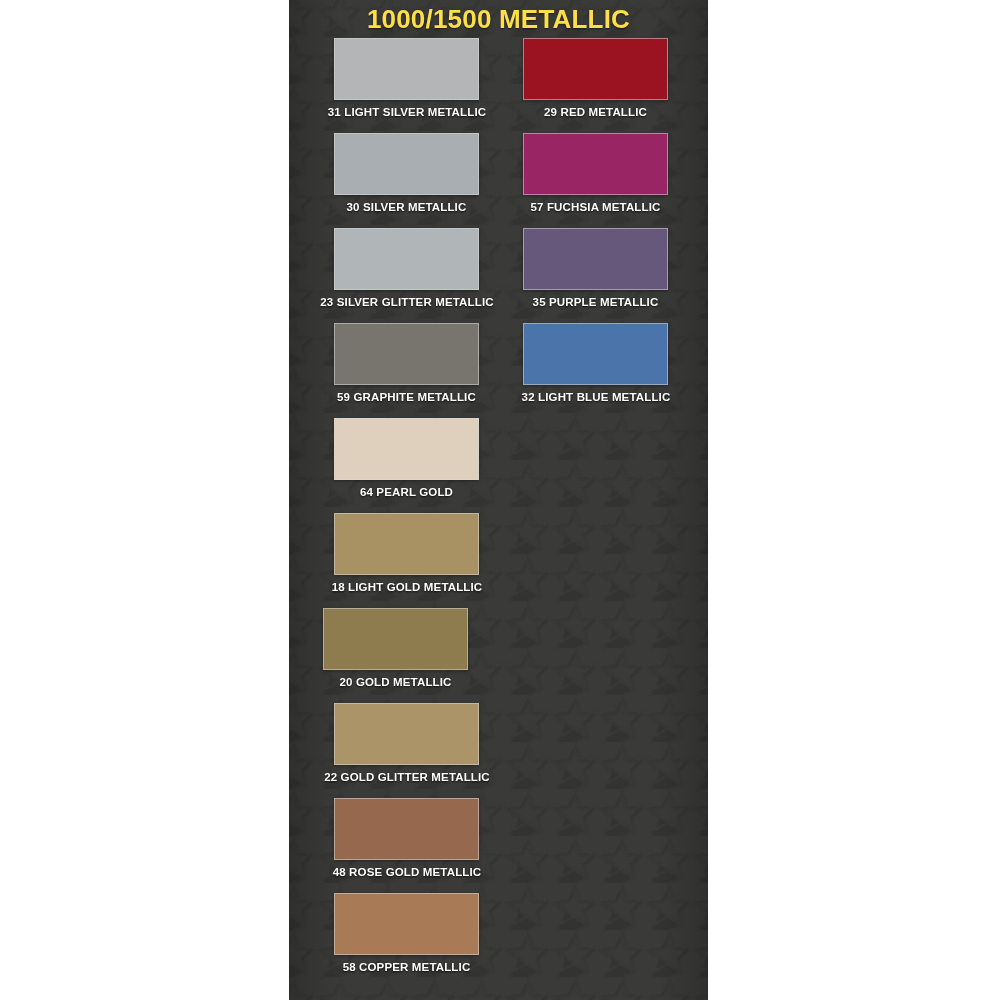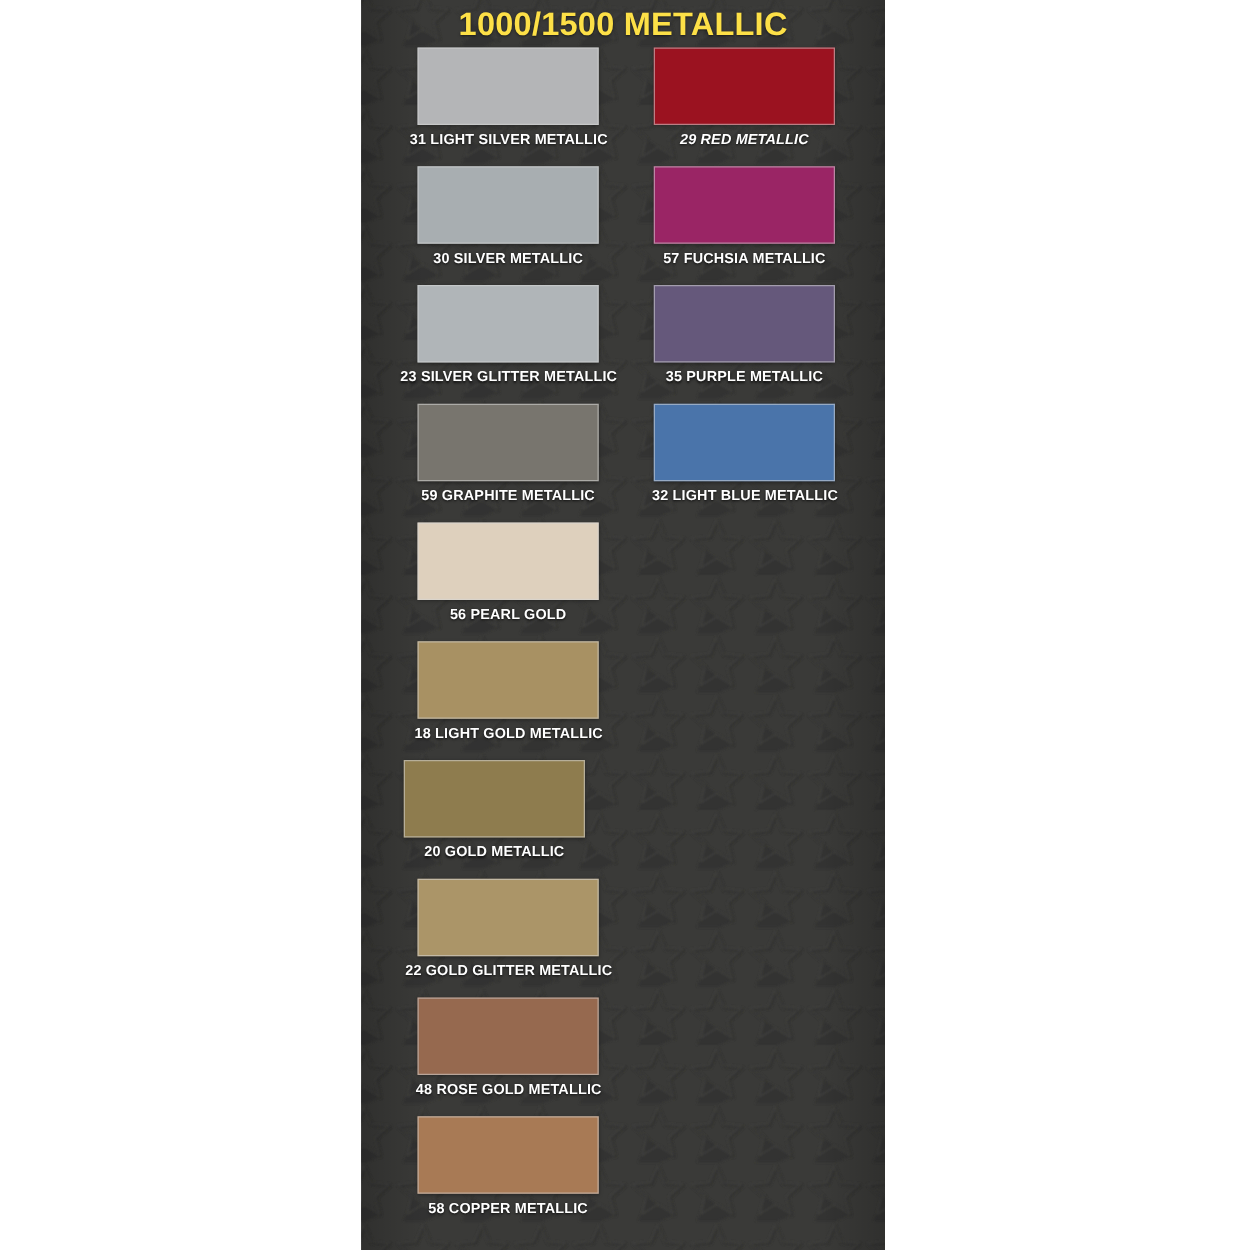--- a/index.html
+++ b/index.html
@@ -131,7 +131,7 @@
           <div class="swatch-chip" style="background: rgb(180, 181, 183);"></div>
           <div class="swatch-label wide">31 LIGHT SILVER METALLIC</div>
         </div>
-        <div class="swatch-cell" style="left: 234px; top: 38px; font-style: italic;">
+        <div class="swatch-cell" style="left: 234px; top: 38px;">
           <div class="swatch-chip" style="background: rgb(155, 18, 32);"></div>
           <div class="swatch-label">29 RED METALLIC</div>
         </div>

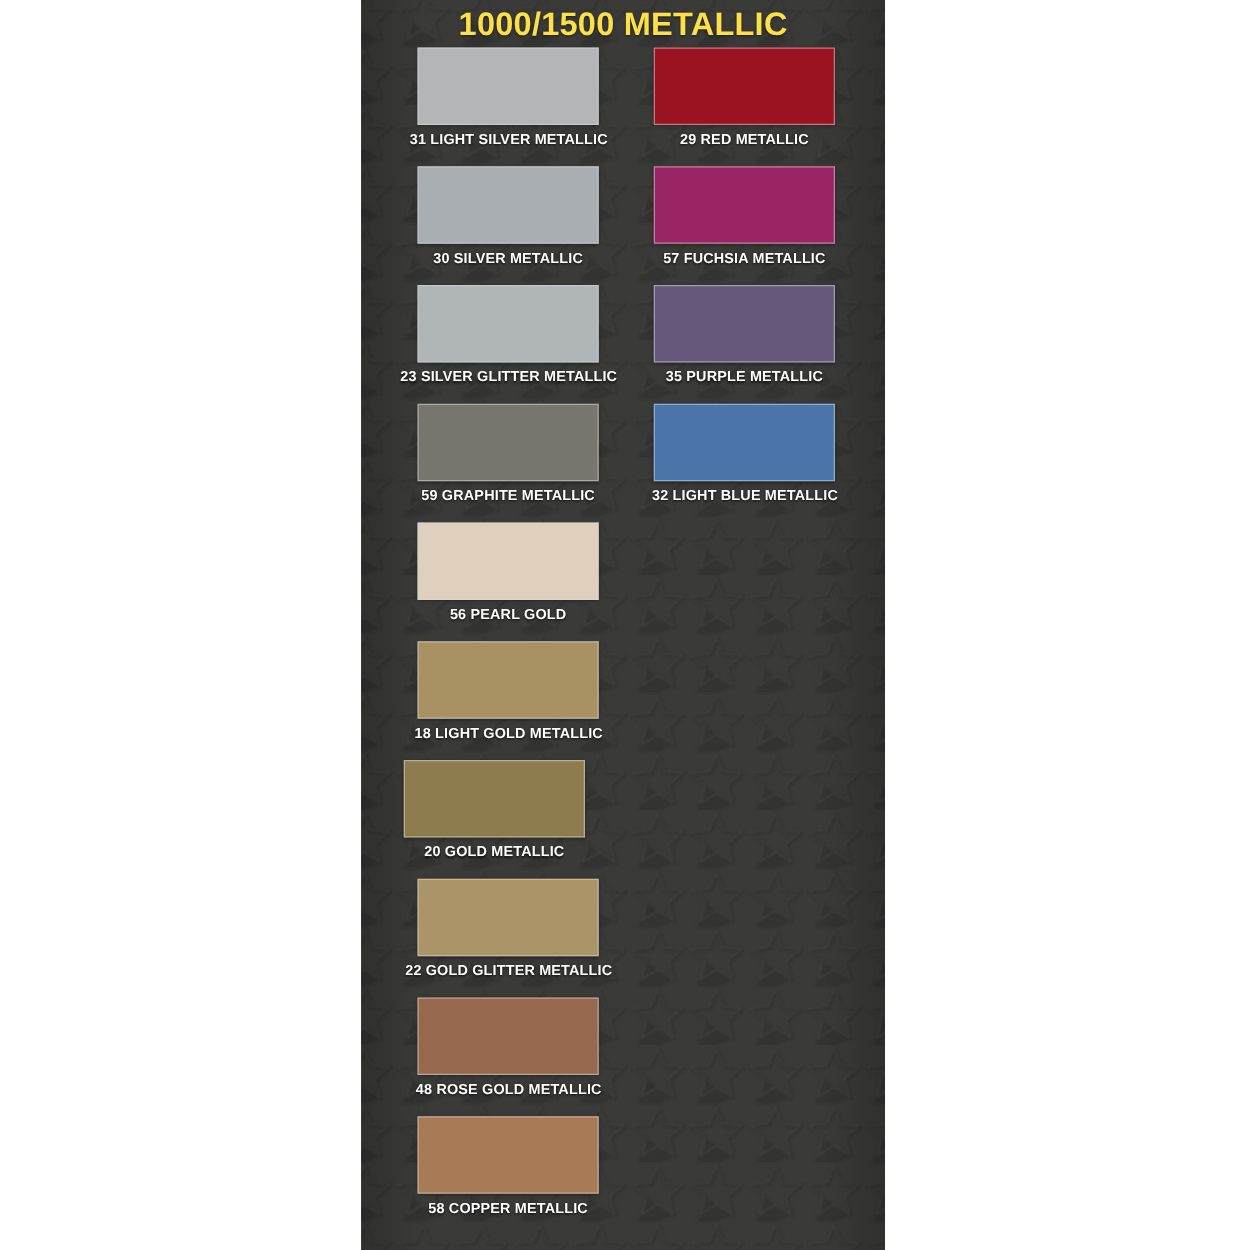--- a/index.html
+++ b/index.html
@@ -161,7 +161,7 @@
         </div>
         <div class="swatch-cell" style="left: 45px; top: 418px;">
           <div class="swatch-chip" style="background: rgb(222, 208, 189);"></div>
-          <div class="swatch-label">56 PEARL GOLD</div>
+          <div class="swatch-label">64 PEARL GOLD</div>
         </div>
         <div class="swatch-cell" style="left: 45px; top: 513px;">
           <div class="swatch-chip" style="background: rgb(168, 145, 99);"></div>

